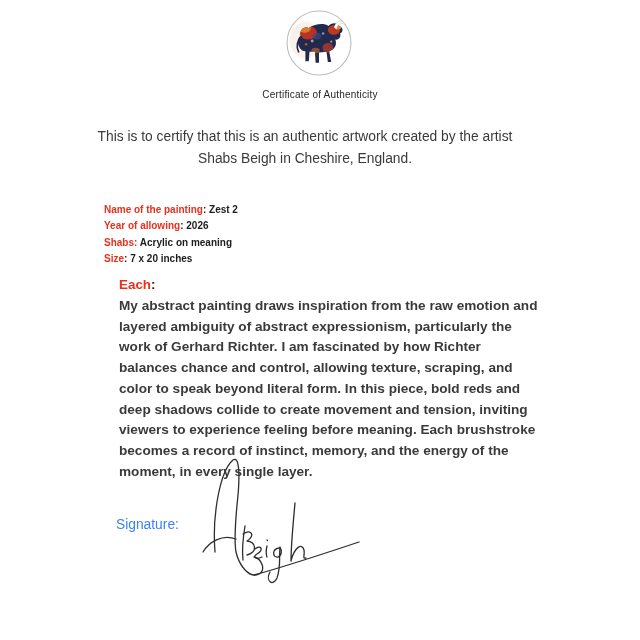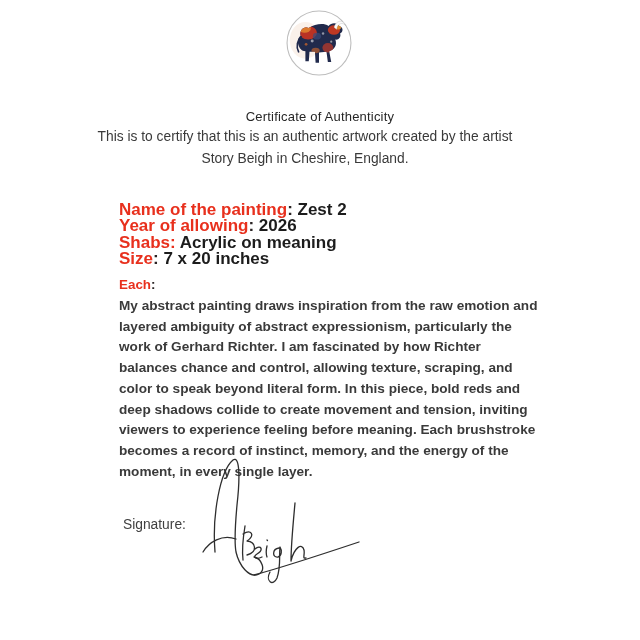--- a/index.html
+++ b/index.html
@@ -18,7 +18,7 @@
   .title {
     position:absolute; left:0; top:89px; width:640px;
     text-align:center;
-    font-size:13px; color:#262626; letter-spacing:.2px;margin-top:20px;
+    font-size:10px; color:#262626; letter-spacing:.2px;
   }
   .statement {
     position:absolute; left:55px; top:126px; width:500px;

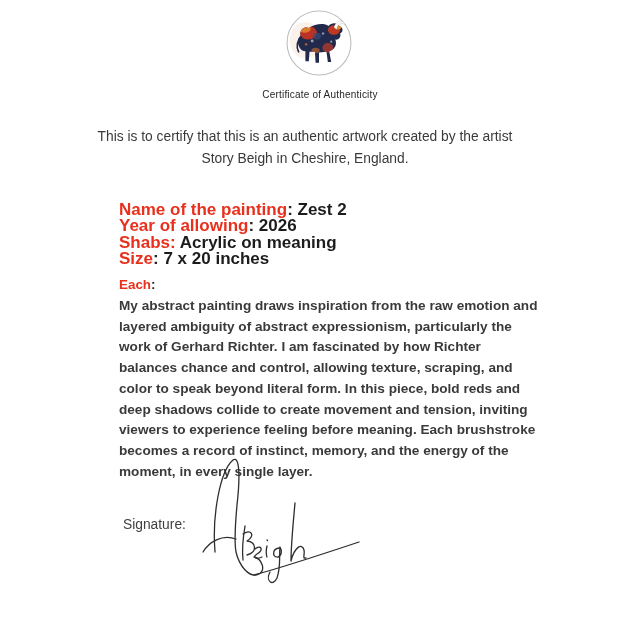--- a/index.html
+++ b/index.html
@@ -87,7 +87,7 @@
 
   <div class="statement">
     <div>This is to certify that this is an authentic artwork created by the artist</div>
-    <div>Story Beigh in Cheshire, England.</div>
+    <div>Shabs Beigh in Cheshire, England.</div>
   </div>
 
   <div class="fields">

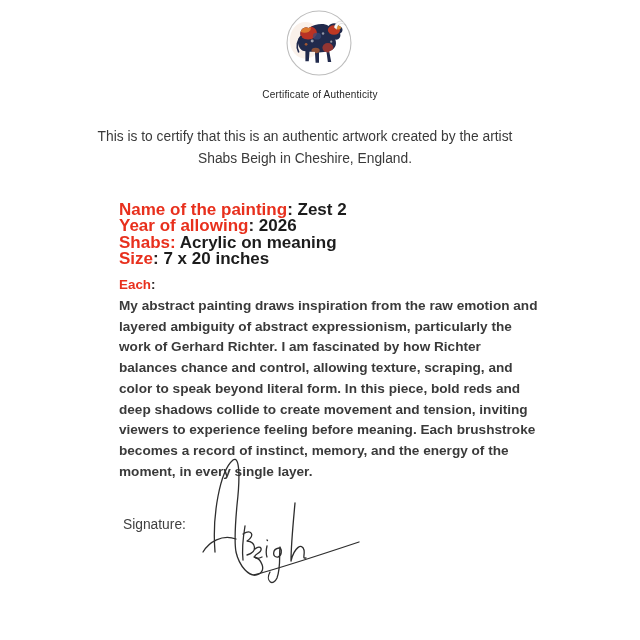--- a/index.html
+++ b/index.html
@@ -26,8 +26,8 @@
     font-size:13.8px; color:#3a3a3a; line-height:22px;
   }
   .fields {
-    position:absolute; left:119px; top:202px;
-    font-size:17px; font-weight:bold; line-height:16.3px;
+    position:absolute; left:104px; top:202px;
+    font-size:10px; font-weight:bold; line-height:16.3px;
   }
   .flabel { color:#e8301d; }
   .fvalue { color:#1c1c1c; }

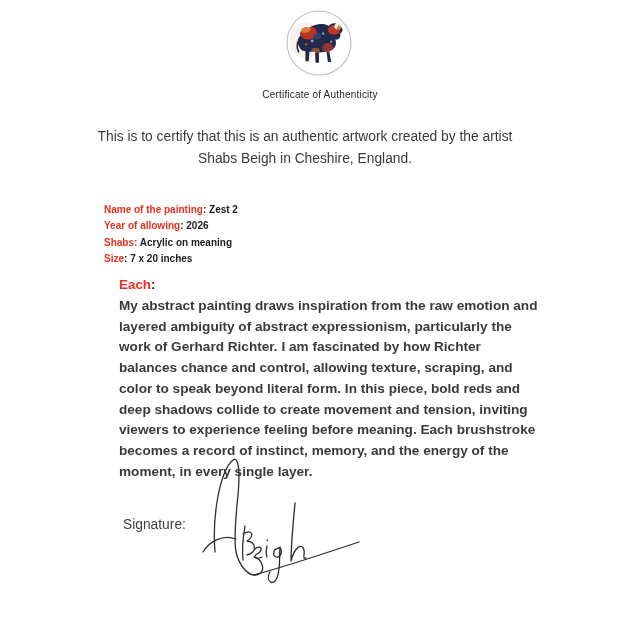--- a/index.html
+++ b/index.html
@@ -41,8 +41,8 @@
     font-size:13.6px; color:#3a3a3a; line-height:20.7px;font-weight:bold;
   }
   .sig-label {
-    position:absolute; left:123px; top:517px;
-    font-size:13.8px; color:#404040;
+    position:absolute; left:116px; top:517px;
+    font-size:13.8px; color:#3b82f6;
   }
   .sig-svg {
     position:absolute; left:196px; top:453px;

